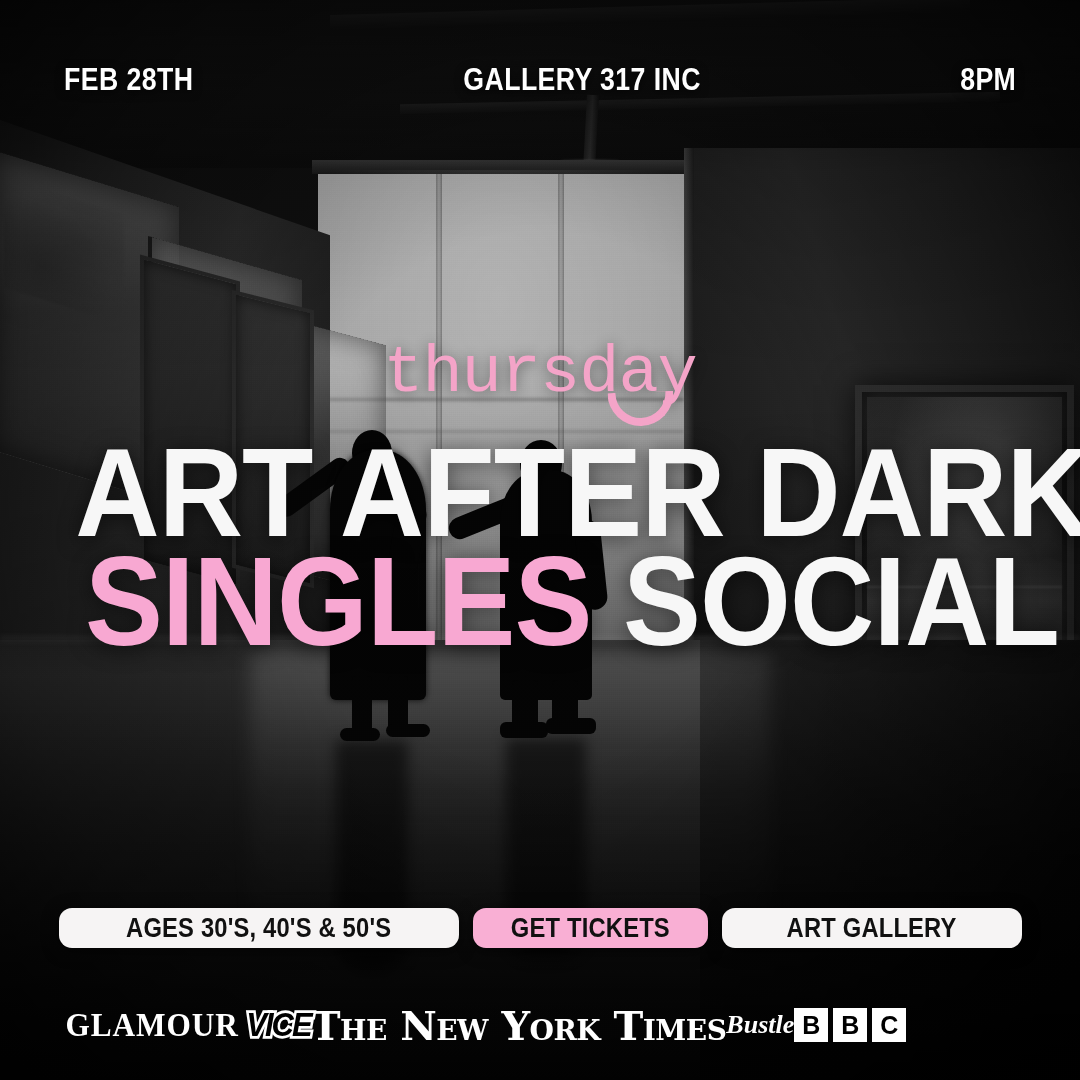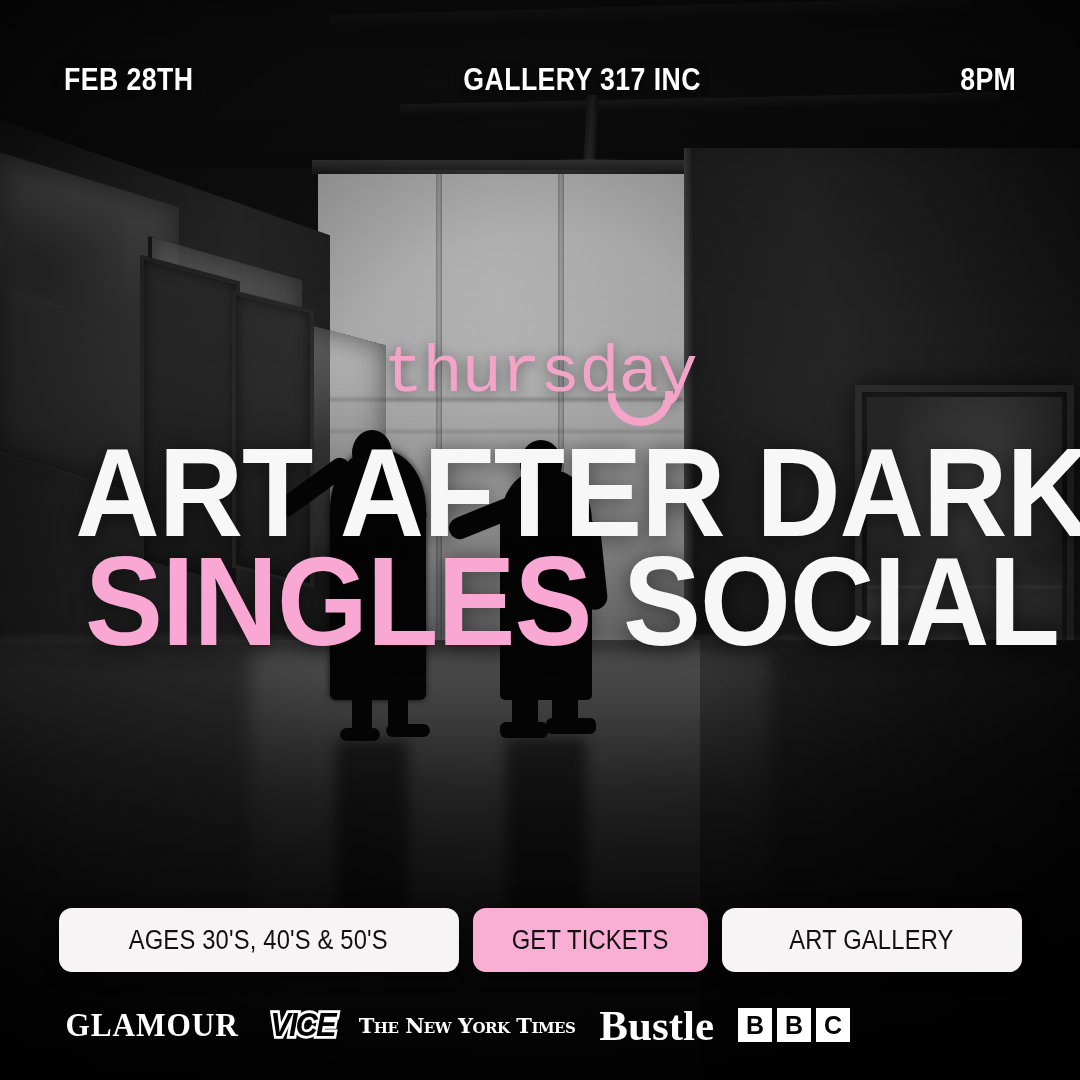--- a/index.html
+++ b/index.html
@@ -277,9 +277,9 @@
   }
   .pill{
     display:flex;align-items:center;justify-content:center;
-    height:64px;border-radius:13px;
-    font-family:"Liberation Sans", sans-serif;
-    font-weight:400;font-size:27px;letter-spacing:.2px;
+    height:40px;border-radius:13px;
+    font-family:"Liberation Sans", sans-serif;
+    font-weight:700;font-size:27px;letter-spacing:.2px;
     color:#111;white-space:nowrap;
     box-shadow:0 3px 16px rgba(0,0,0,.55);
     box-sizing:border-box;

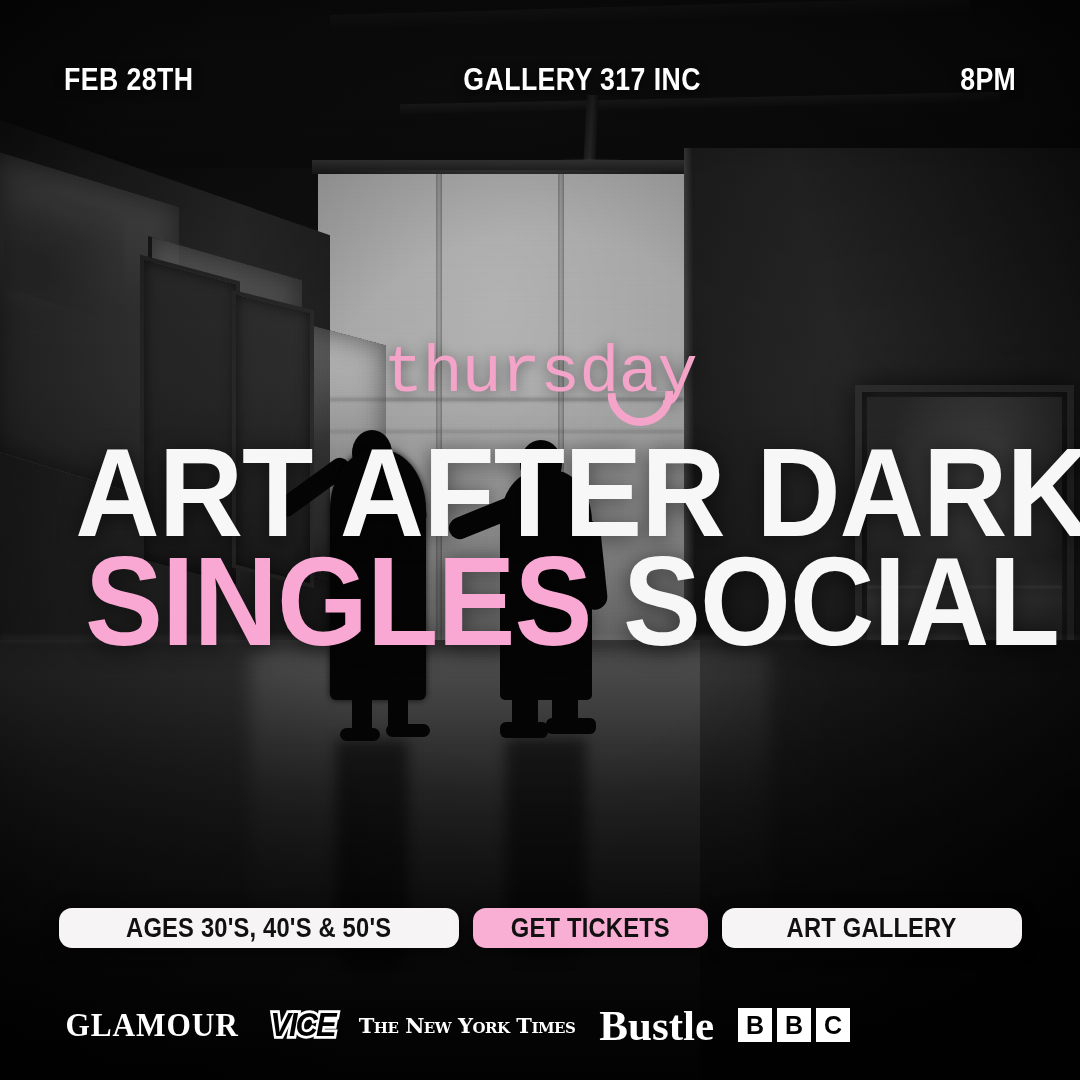--- a/index.html
+++ b/index.html
@@ -315,7 +315,7 @@
   }
   .logo-nyt{
     font-family:"DejaVu Serif", serif;
-    font-weight:700;font-size:21px;letter-spacing:-.5px;
+    font-weight:700;font-size:40px;letter-spacing:-.5px;
     font-variant:small-caps;
   }
   .logo-bustle{

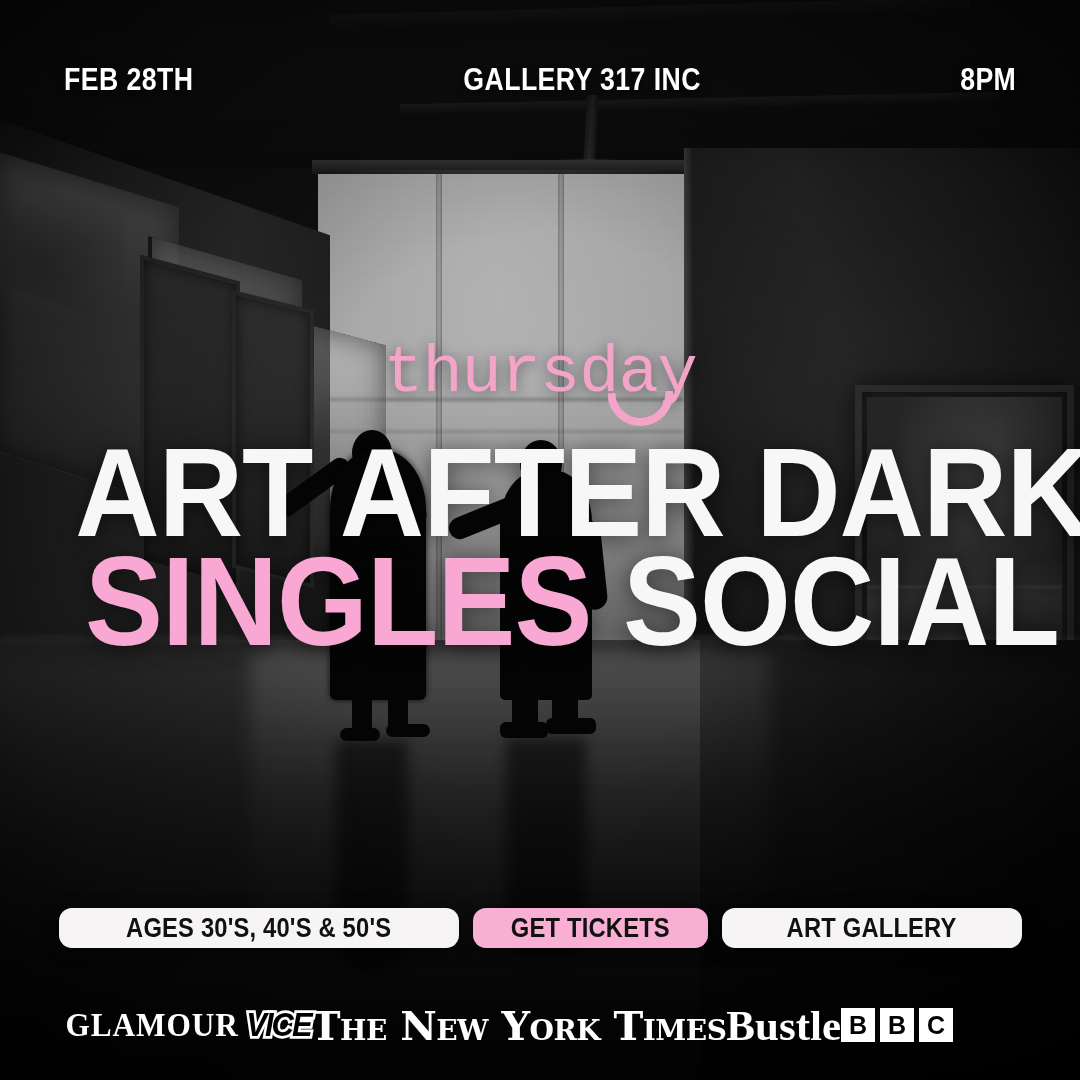--- a/index.html
+++ b/index.html
@@ -320,7 +320,7 @@
   }
   .logo-bustle{
     font-family:"Liberation Serif", serif;
-    font-weight:700;font-size:43px;letter-spacing:0;
+    font-weight:700;font-size:26px;letter-spacing:0;font-style:italic;
   }
   .logo-bbc{display:flex;gap:5px;}
   .bbc-box{

